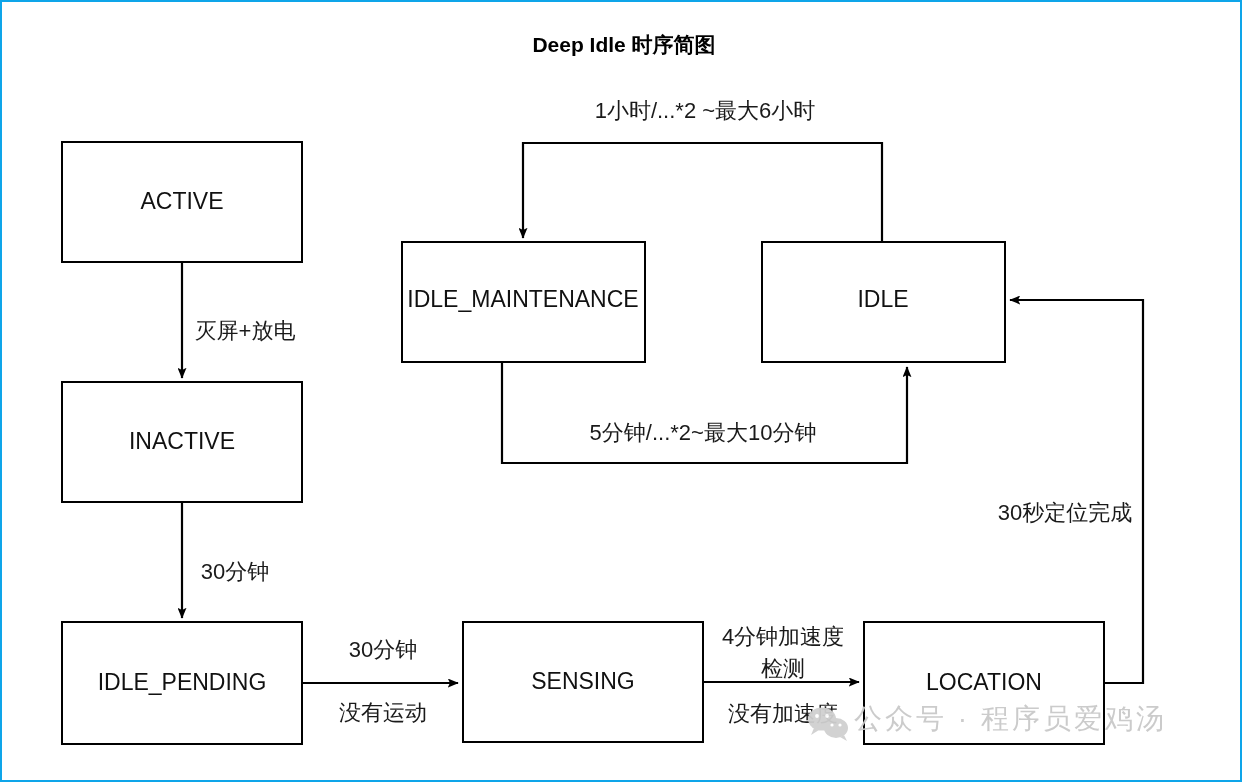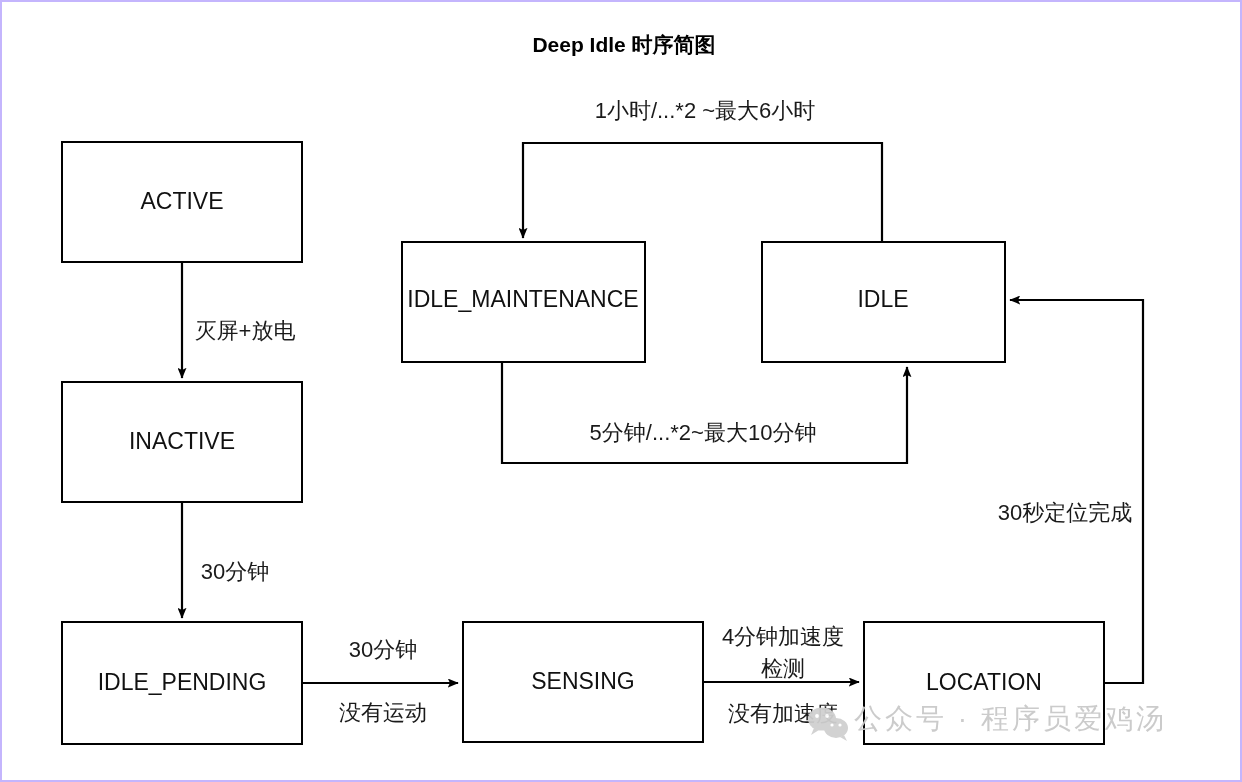--- a/index.html
+++ b/index.html
@@ -15,7 +15,7 @@
     width: 1242px;
     height: 782px;
     background: #ffffff;
-    border: 2px solid #c4b5fd;
+    border: 2px solid #0ea5e9;
     box-sizing: border-box;
     overflow: hidden;
   }

